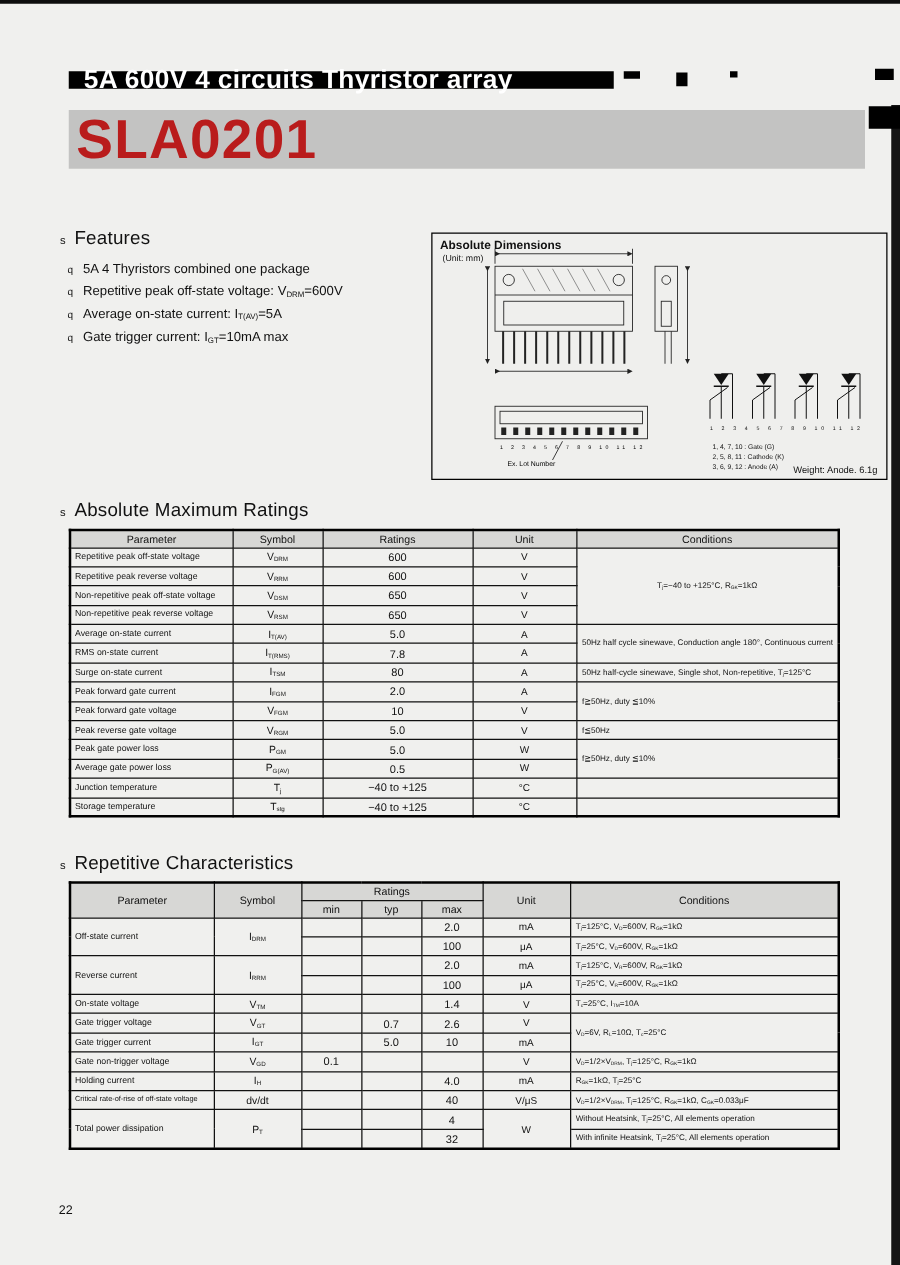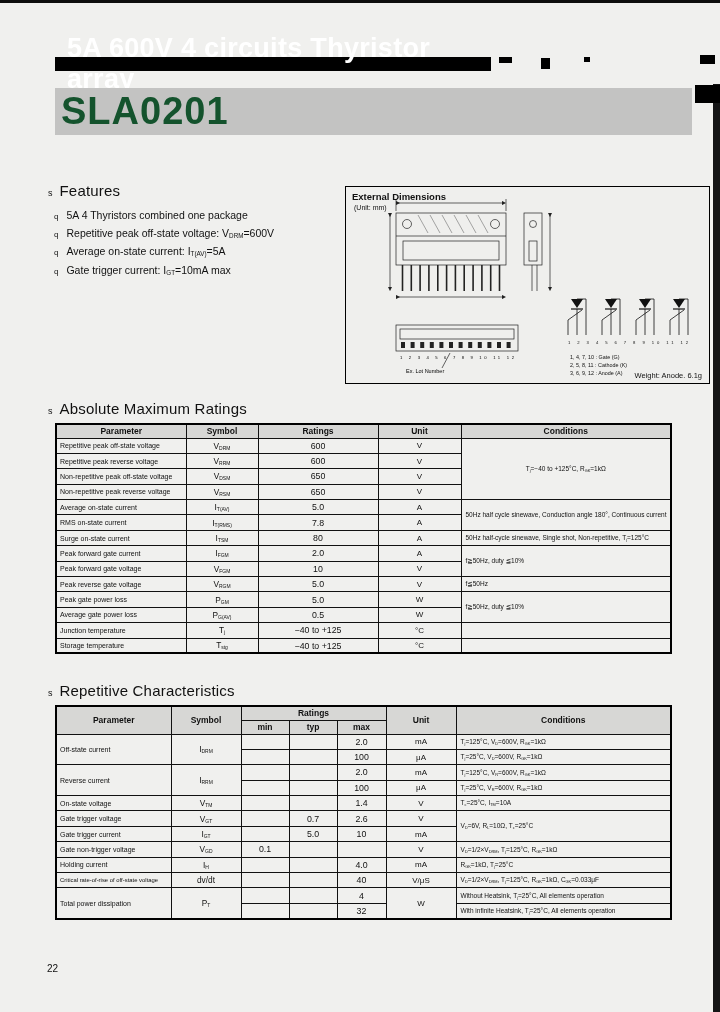--- a/index.html
+++ b/index.html
@@ -17,7 +17,7 @@
   .mk5{left:584px;top:57px;width:6px;height:5px}
   
   .banner{left:55px;top:57px;width:436px;height:14px;background:#000;color:#fff;
-          display:flex;align-items:center;padding-left:12px;font-size:27px;font-weight:bold;letter-spacing:.3px}
+          display:flex;align-items:center;padding-left:12px;font-size:21px;font-weight:bold;letter-spacing:.3px}
   .band{left:55px;top:88px;width:637px;height:47px;background:#c3c3c2;display:flex;align-items:center}
   .partno{font-size:38px;font-weight:bold;letter-spacing:1px;padding-left:6px;color:#14532d}
   

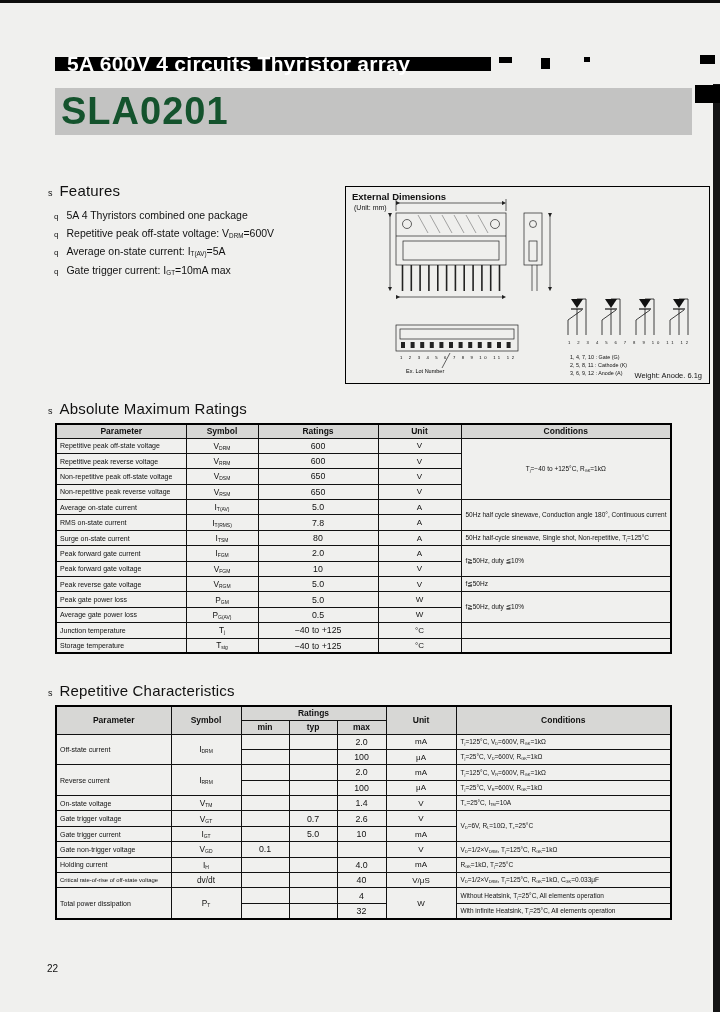--- a/index.html
+++ b/index.html
@@ -19,7 +19,7 @@
   .banner{left:55px;top:57px;width:436px;height:14px;background:#000;color:#fff;
           display:flex;align-items:center;padding-left:12px;font-size:21px;font-weight:bold;letter-spacing:.3px}
   .band{left:55px;top:88px;width:637px;height:47px;background:#c3c3c2;display:flex;align-items:center}
-  .partno{font-size:38px;font-weight:bold;letter-spacing:1px;padding-left:6px;color:#14532d}
+  .partno{font-size:44px;font-weight:bold;letter-spacing:1px;padding-left:6px;color:#b91c1c}
   
   .sec-head{display:flex;align-items:baseline;gap:7px}
   .sec-head .mkr{font-size:9px}

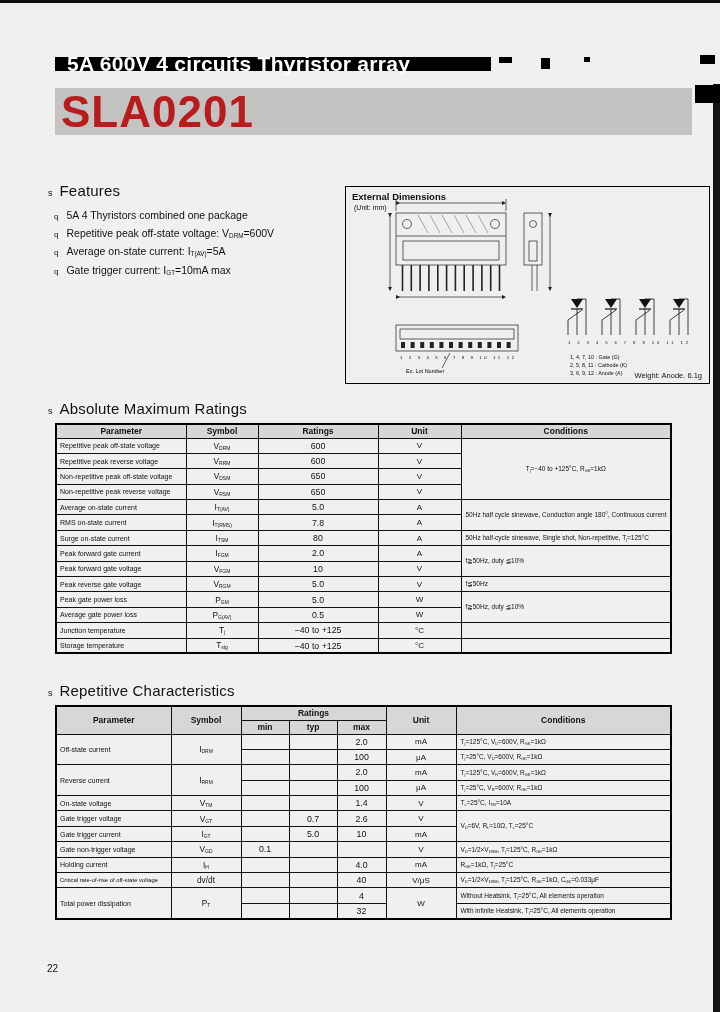--- a/index.html
+++ b/index.html
@@ -200,7 +200,7 @@
       <text x="224" y="188" font-size="5.4">3, 6, 9, 12 : Anode (A)</text>
     </g>
   </svg>
-  <div class="dim-title">External Dimensions</div>
+  <div class="dim-title">Absolute Dimensions</div>
   <div class="dim-unit">(Unit: mm)</div>
   <div class="dim-weight">Weight: Anode. 6.1g</div>
 </div>

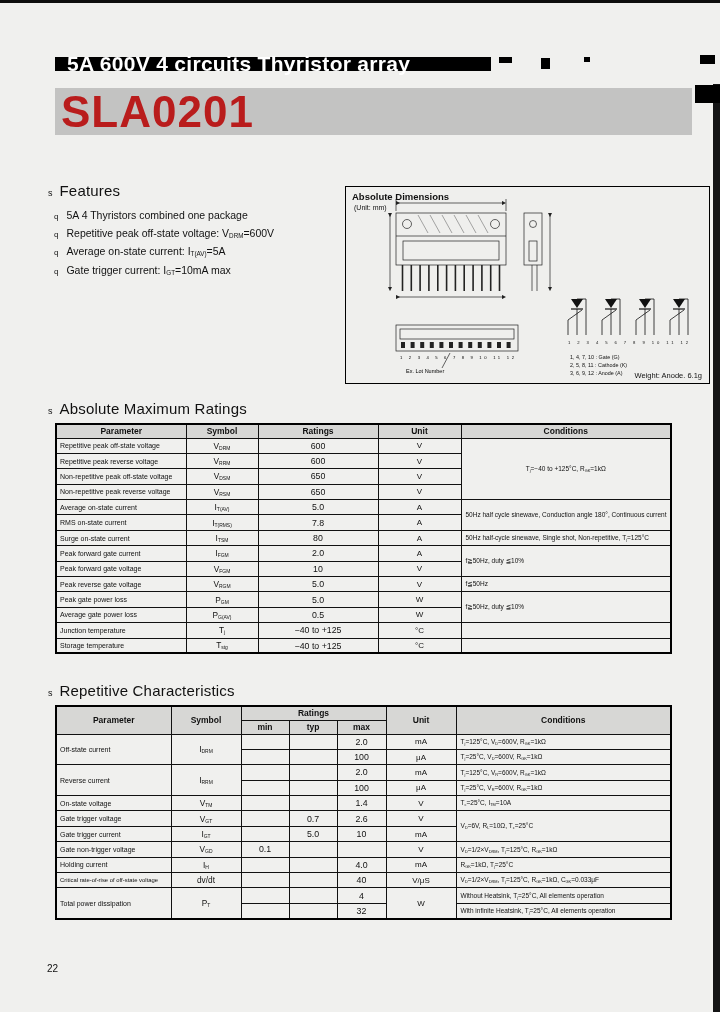--- a/index.html
+++ b/index.html
@@ -37,7 +37,7 @@
   .dthin{stroke:#555;stroke-width:.5;fill:none}
   
   table.spec{border-collapse:collapse;table-layout:fixed;border:2px solid #000}
-  .spec th{border:1px solid #111;background:#d7d7d5;font-size:8.5px;font-weight:bold;padding:1px 2px;height:14px}
+  .spec th{border:1px solid #111;background:#d7d7d5;font-size:8.5px;font-weight:normal;padding:1px 2px;height:14px}
   .spec td{border:1px solid #111;font-size:8.8px;text-align:center;padding:0 2px;height:15.4px;overflow:hidden}
   .spec td.p{text-align:left;font-size:7px;white-space:nowrap;padding:0 3px}
   .spec td.p.sm{font-size:5.9px}

